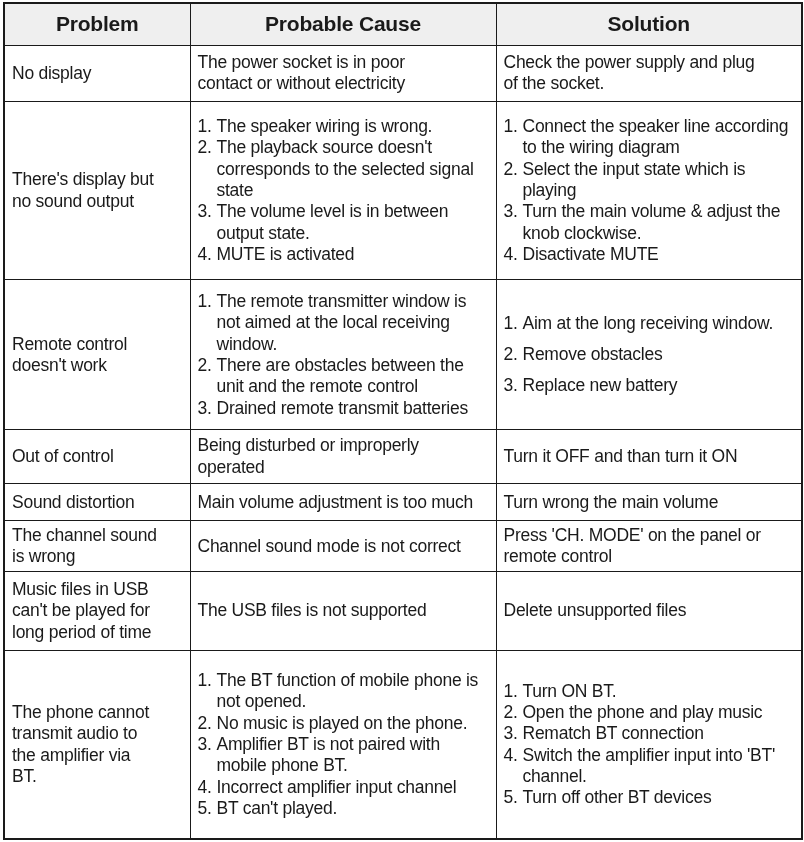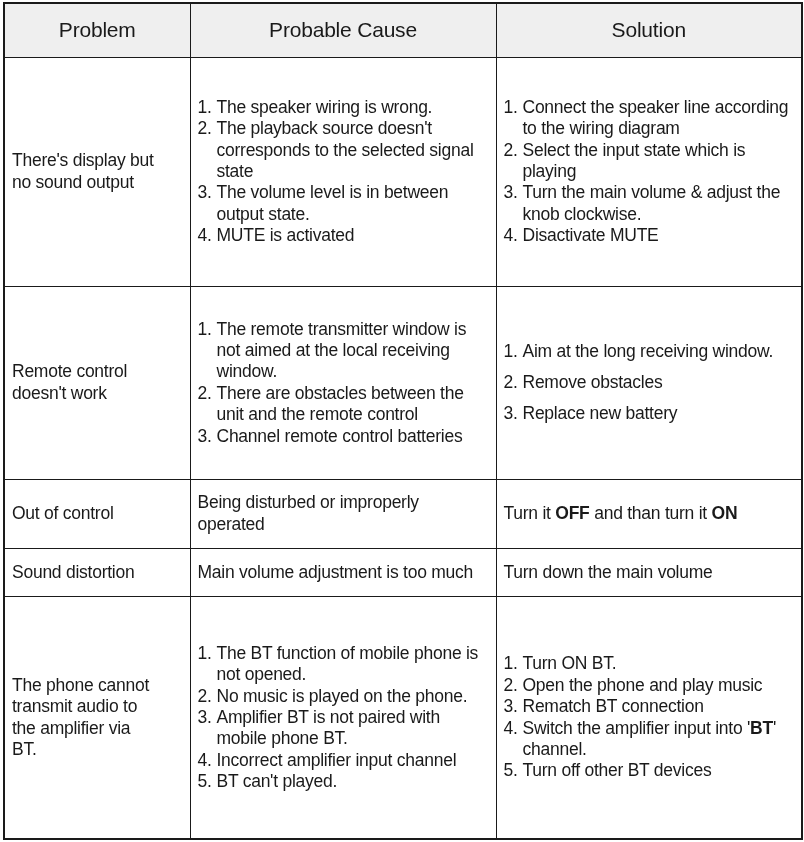--- a/index.html
+++ b/index.html
@@ -44,11 +44,11 @@
 
   thead th {
     background: #efefef;
-    font-weight: normal;
+    font-weight: bold;
     font-size: 21px;
     text-align: center;
     letter-spacing: -0.2px;
-    height: 54px;
+    height: 42px;
     padding: 2px 6px;
   }
 

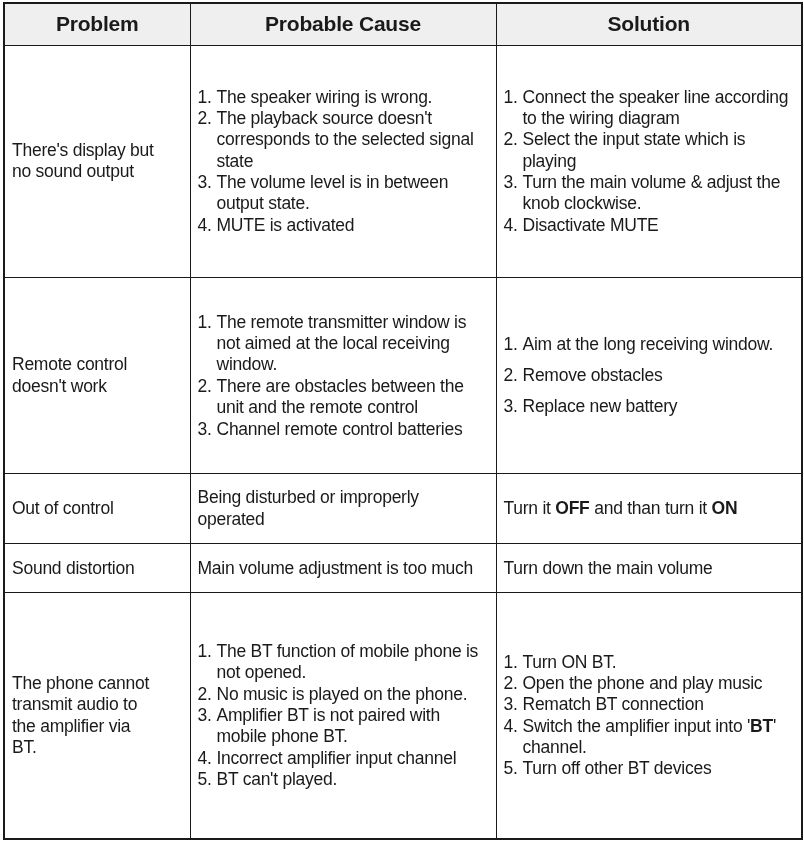--- a/index.html
+++ b/index.html
@@ -130,6 +130,19 @@
     </thead>
     <tbody>
 
+      <tr class="row-no-display">
+        <td class="problem-cell">
+            <p class="cell-text">No display</p>
+          </td>
+        <td class="cause-cell">
+            <p class="cell-text">The power socket is in poor
+contact or without electricity</p>
+          </td>
+        <td class="solution-cell">
+            <p class="cell-text">Check the power supply and plug
+of the socket.</p>
+          </td>
+      </tr>
 
       <tr class="row-no-sound">
         <td class="problem-cell">

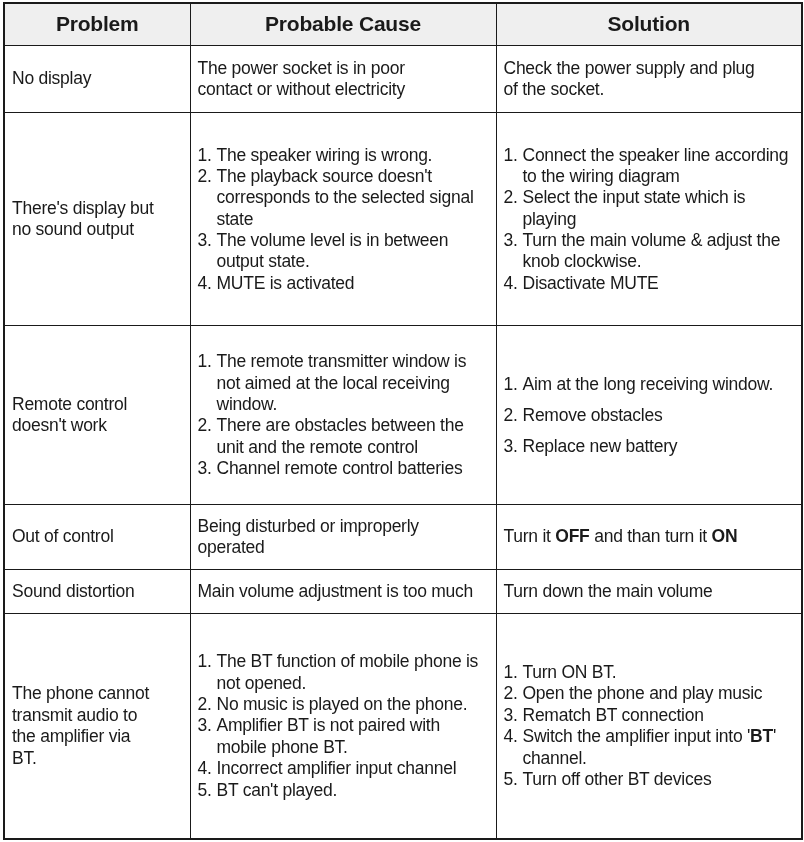--- a/index.html
+++ b/index.html
@@ -208,7 +208,7 @@
               </li>
               <li>
                 <span class="li-num">3.</span>
-                <span class="li-body">Channel remote control batteries</span>
+                <span class="li-body">Drained remote transmit batteries</span>
               </li>
             </ol>
           </td>

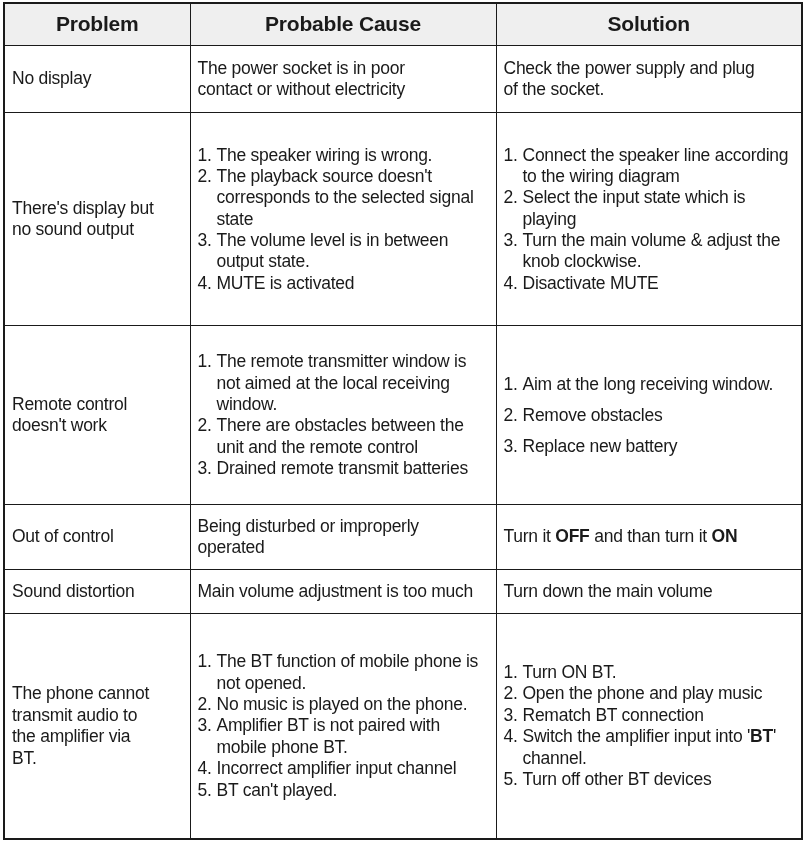--- a/index.html
+++ b/index.html
@@ -98,7 +98,7 @@
   }
 
   b.em {
-    font-weight: bold;
+    font-weight: normal;
   }
 
   

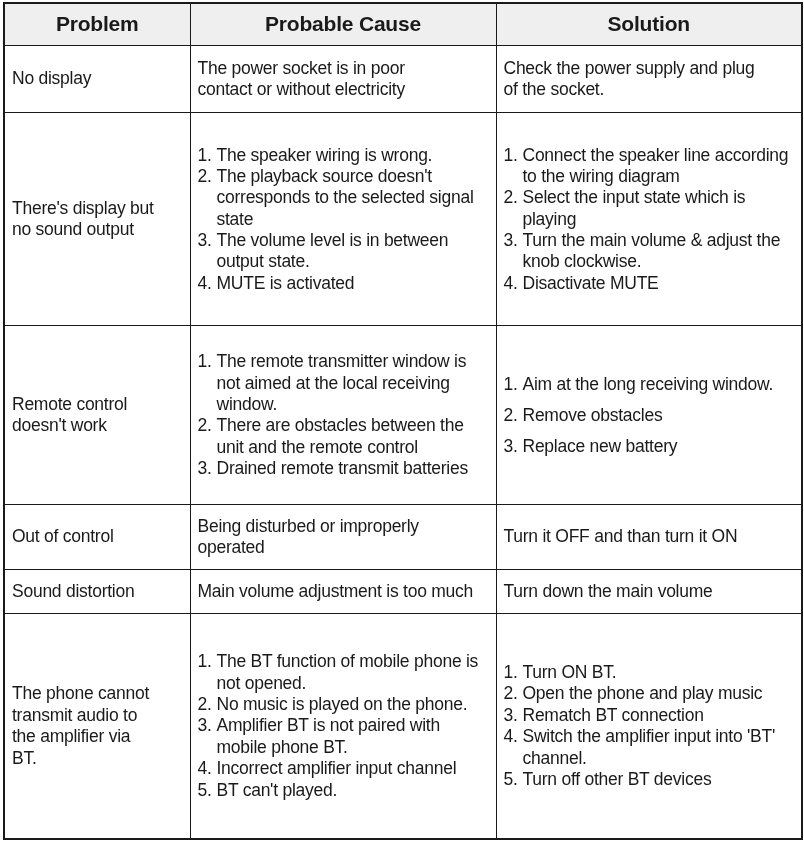--- a/index.html
+++ b/index.html
@@ -251,7 +251,7 @@
             <p class="cell-text">Main volume adjustment is too much</p>
           </td>
         <td class="solution-cell">
-            <p class="cell-text">Turn down the main volume</p>
+            <p class="cell-text">Turn wrong the main volume</p>
           </td>
       </tr>
 

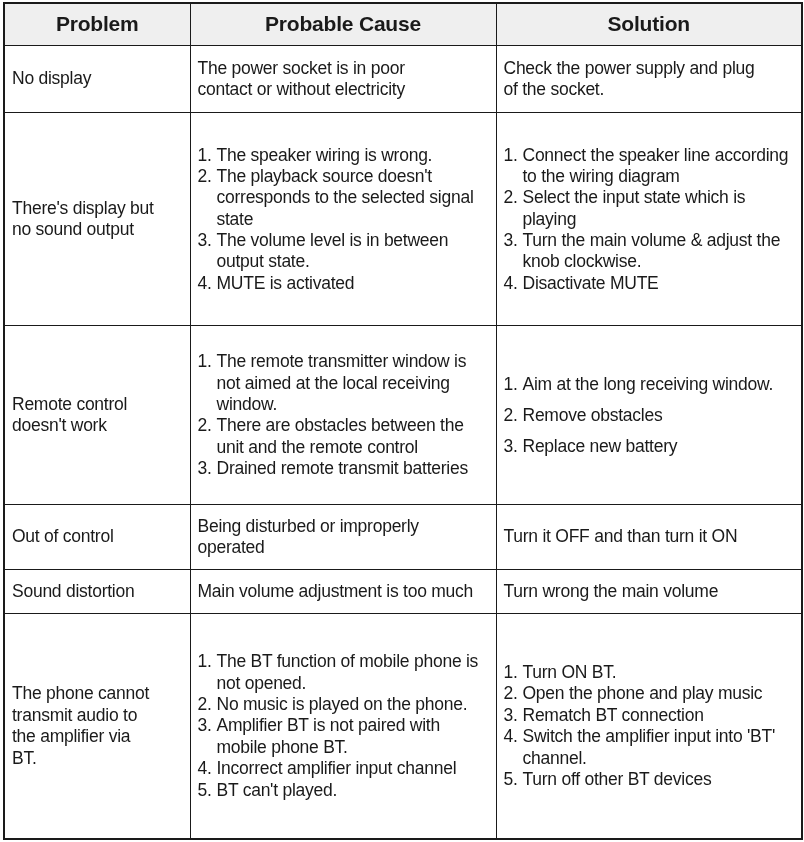--- a/index.html
+++ b/index.html
@@ -255,6 +255,19 @@
           </td>
       </tr>
 
+      <tr class="row-channel">
+        <td class="problem-cell">
+            <p class="cell-text">The channel sound
+is wrong</p>
+          </td>
+        <td class="cause-cell">
+            <p class="cell-text">Channel sound mode is not correct</p>
+          </td>
+        <td class="solution-cell">
+            <p class="cell-text"><span>Press '</span><b class="em">CH. MODE</b><span>' on the panel or
+remote control</span></p>
+          </td>
+      </tr>
 
 
       <tr class="row-bt">

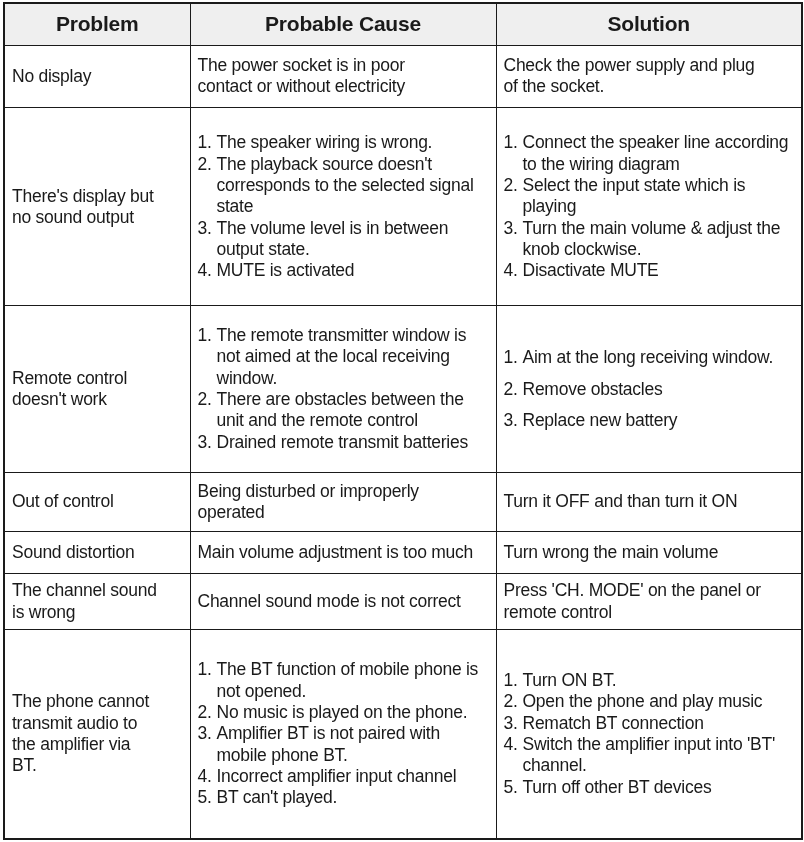--- a/index.html
+++ b/index.html
@@ -269,6 +269,19 @@
           </td>
       </tr>
 
+      <tr class="row-usb">
+        <td class="problem-cell">
+            <p class="cell-text">Music files in USB
+can't be played for
+long period of time</p>
+          </td>
+        <td class="cause-cell">
+            <p class="cell-text">The USB files is not supported</p>
+          </td>
+        <td class="solution-cell">
+            <p class="cell-text">Delete unsupported files</p>
+          </td>
+      </tr>
 
       <tr class="row-bt">
         <td class="problem-cell">

